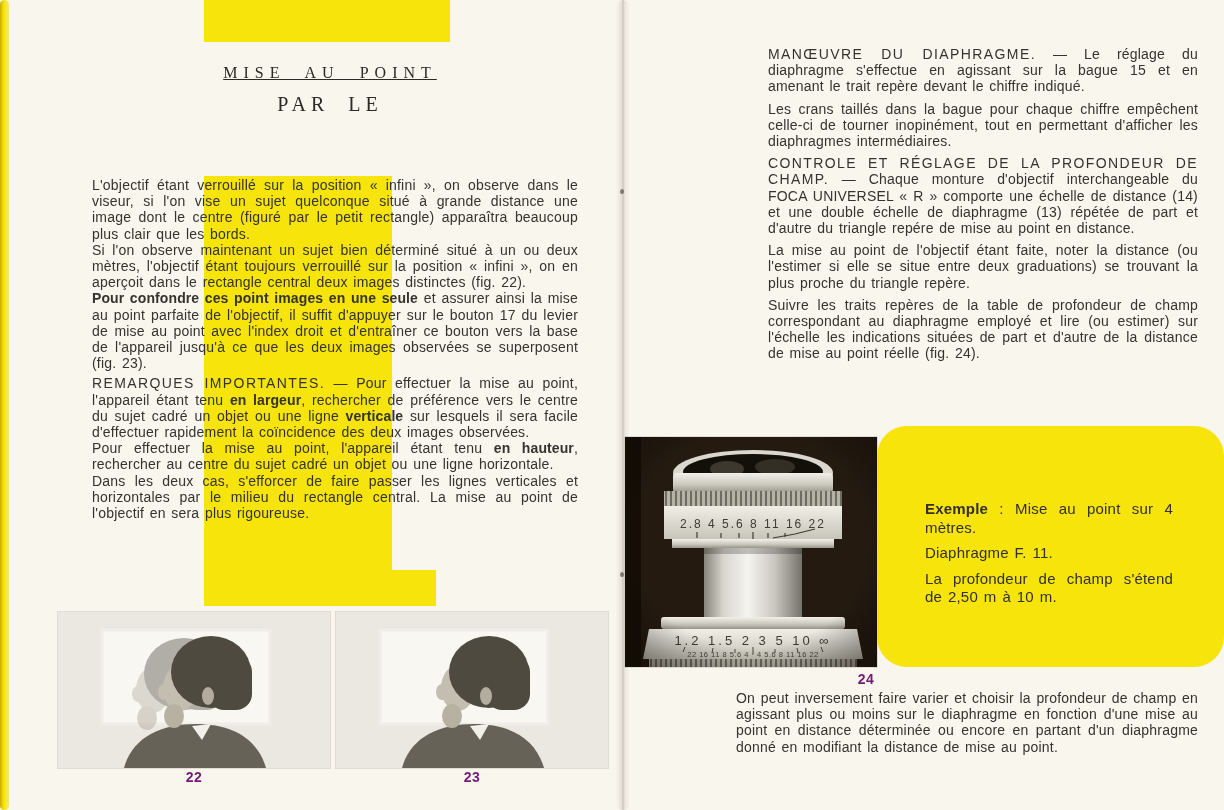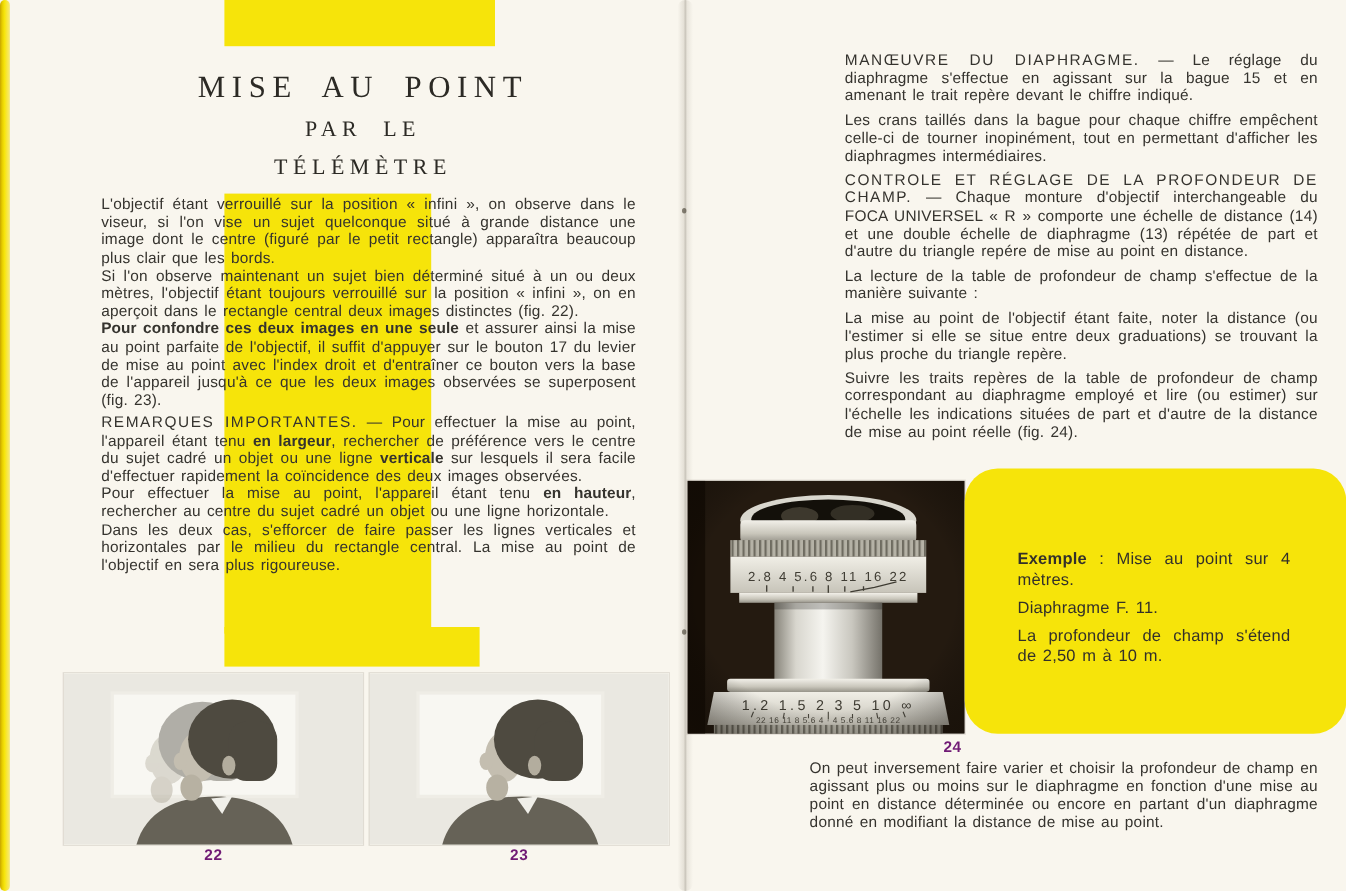--- a/index.html
+++ b/index.html
@@ -55,7 +55,7 @@
   <div class="hl" style="left:204px;top:570px;width:232px;height:36px;"></div>
 
   <div class="col" style="left:160px;top:64px;width:340px;">
-    <div class="title-line" style="font-size:28px;letter-spacing:6px;word-spacing:10px;">MISE AU POINT</div>
+    <div class="title-line" style="font-size:16px;letter-spacing:6px;word-spacing:10px;text-decoration:underline;">MISE AU POINT</div>
     <div class="title-line" style="font-size:20px;letter-spacing:5px;word-spacing:9px;margin-top:11px;">PAR LE</div>
     <div class="title-line" style="font-size:20px;letter-spacing:5px;margin-top:11px;">TÉLÉMÈTRE</div>
   </div>

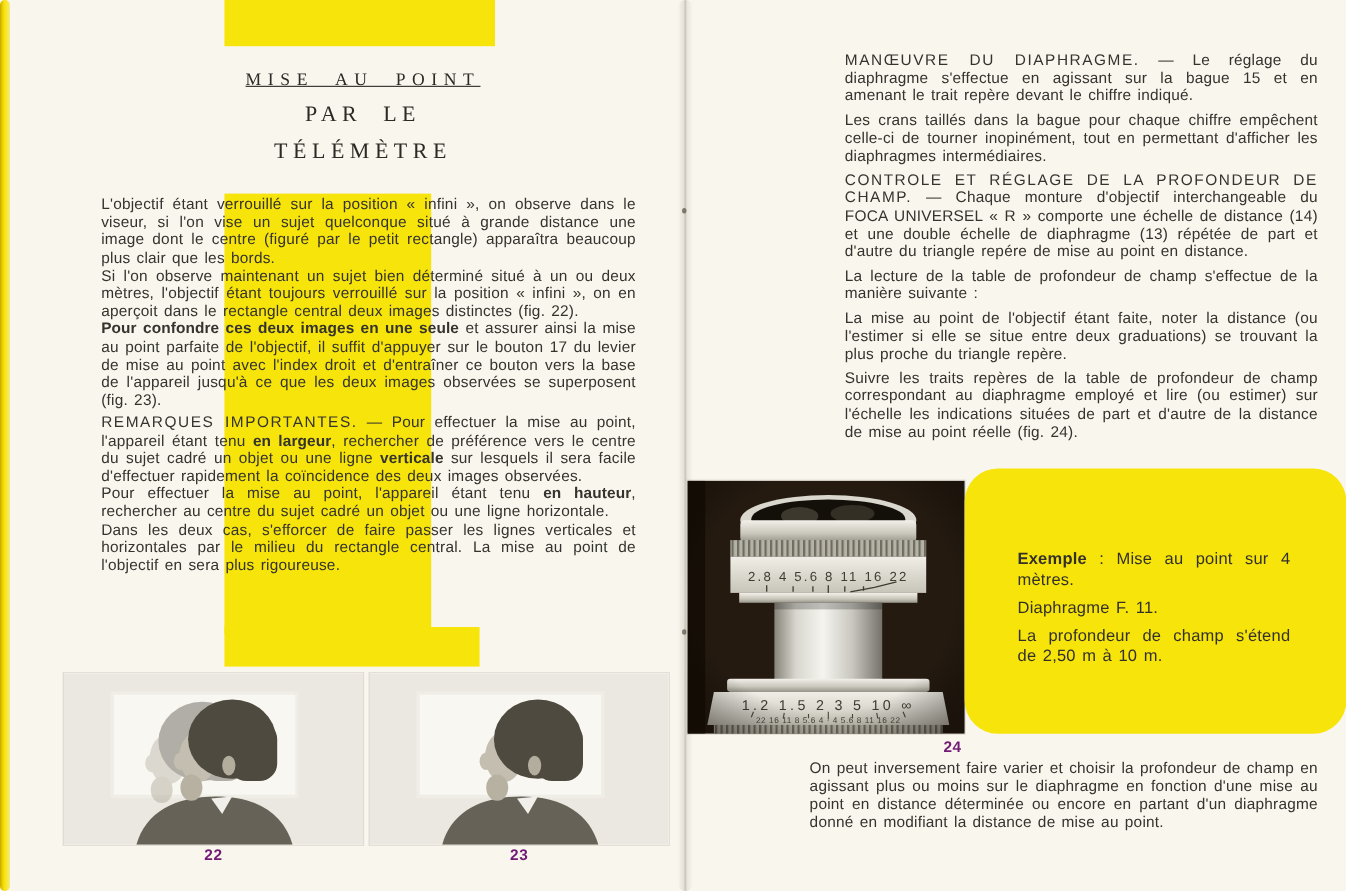--- a/index.html
+++ b/index.html
@@ -57,7 +57,6 @@
   <div class="col" style="left:160px;top:64px;width:340px;">
     <div class="title-line" style="font-size:16px;letter-spacing:6px;word-spacing:10px;text-decoration:underline;">MISE AU POINT</div>
     <div class="title-line" style="font-size:20px;letter-spacing:5px;word-spacing:9px;margin-top:11px;">PAR LE</div>
-    <div class="title-line" style="font-size:20px;letter-spacing:5px;margin-top:11px;">TÉLÉMÈTRE</div>
   </div>
 
   <div class="col" style="left:92px;top:177px;width:486px;">

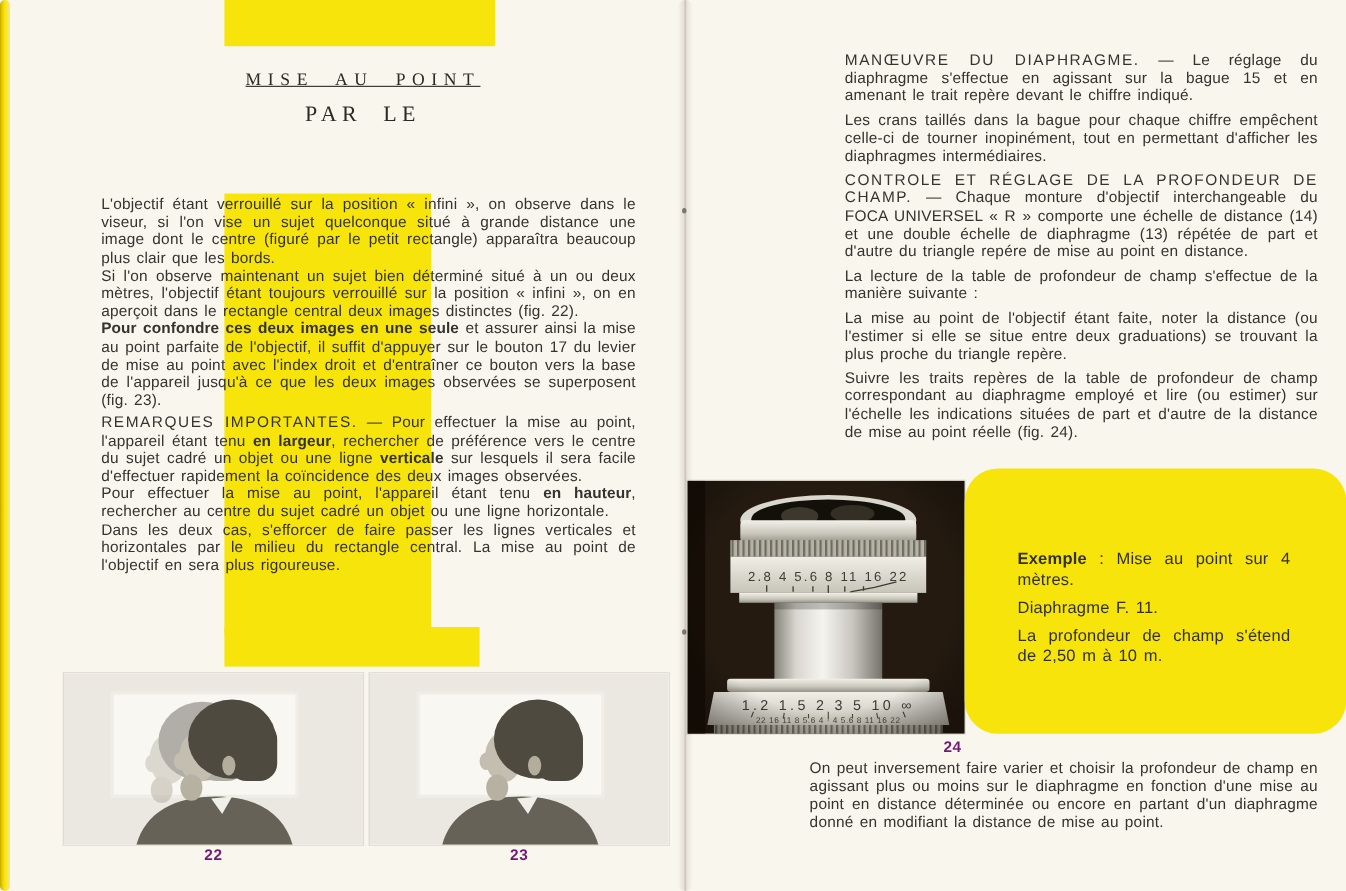--- a/index.html
+++ b/index.html
@@ -119,7 +119,6 @@
     <p class="para"><span class="caps">MANŒUVRE DU DIAPHRAGME.</span><span> — Le réglage du diaphragme s'effectue en agissant sur la bague 15 et en amenant le trait repère devant le chiffre indiqué.</span></p>
     <p class="para"><span>Les crans taillés dans la bague pour chaque chiffre empêchent celle-ci de tourner inopinément, tout en permettant d'afficher les diaphragmes intermédiaires.</span></p>
     <p class="para"><span class="caps">CONTROLE ET RÉGLAGE DE LA PROFONDEUR DE CHAMP.</span><span> — Chaque monture d'objectif interchangeable du FOCA UNIVERSEL « R » comporte une échelle de distance (14) et une double échelle de diaphragme (13) répétée de part et d'autre du triangle repére de mise au point en distance.</span></p>
-    <p class="para"><span>La lecture de la table de profondeur de champ s'effectue de la manière suivante :</span></p>
     <p class="para"><span>La mise au point de l'objectif étant faite, noter la distance (ou l'estimer si elle se situe entre deux graduations) se trouvant la plus proche du triangle repère.</span></p>
     <p class="para"><span>Suivre les traits repères de la table de profondeur de champ correspondant au diaphragme employé et lire (ou estimer) sur l'échelle les indications situées de part et d'autre de la distance de mise au point réelle (fig. 24).</span></p>
   </div>

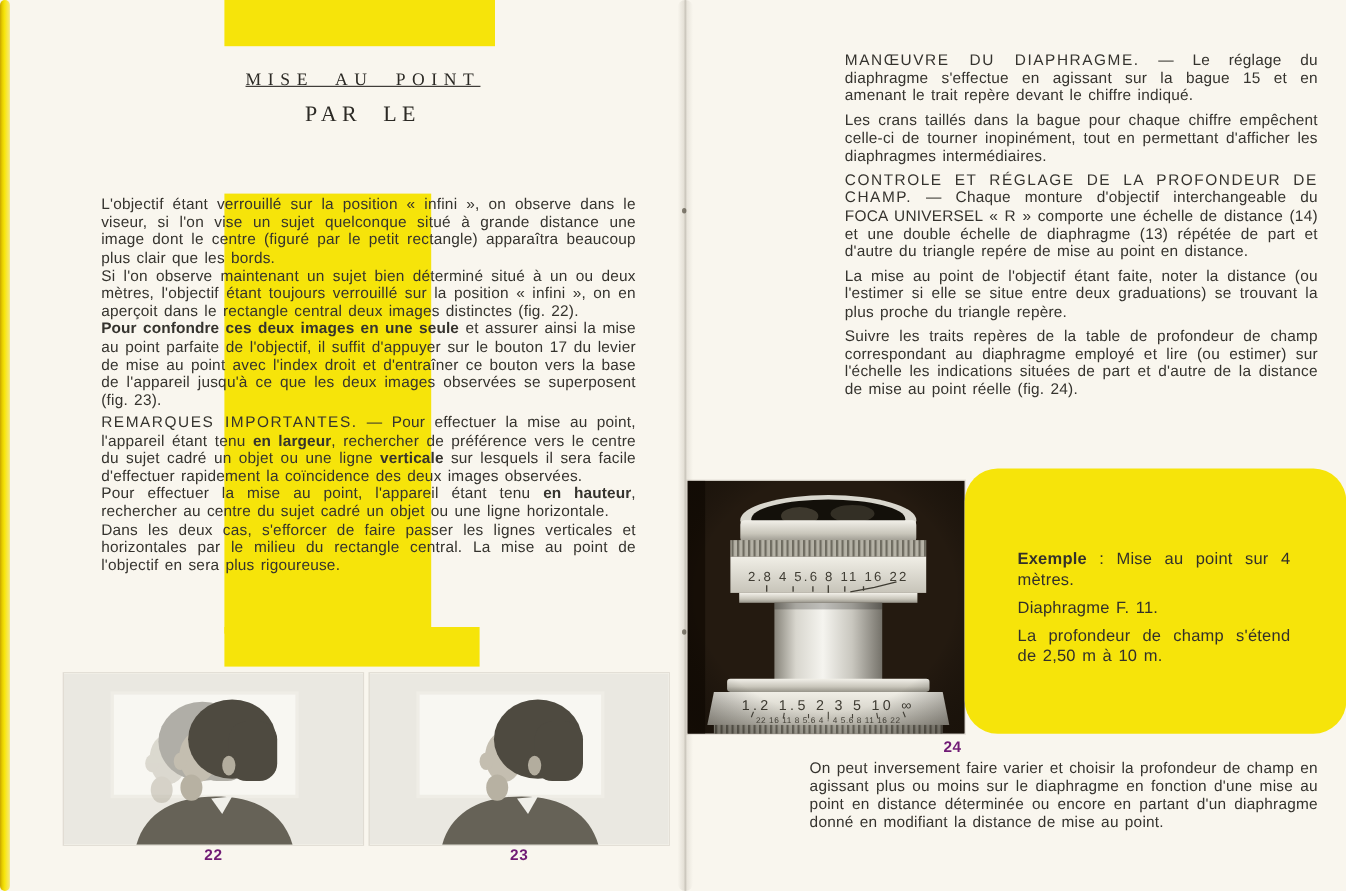--- a/index.html
+++ b/index.html
@@ -62,7 +62,7 @@
   <div class="col" style="left:92px;top:177px;width:486px;">
     <p class="para"><span>L'objectif étant verrouillé sur la position « infini », on observe dans le viseur, si l'on vise un sujet quelconque situé à grande distance une image dont le centre (figuré par le petit rectangle) apparaîtra beaucoup plus clair que les bords.</span></p>
     <p class="para"><span>Si l'on observe maintenant un sujet bien déterminé situé à un ou deux mètres, l'objectif étant toujours verrouillé sur la position « infini », on en aperçoit dans le rectangle central deux images distinctes (fig. 22).</span></p>
-    <p class="para"><b>Pour confondre ces deux images en une seule</b><span> et assurer ainsi la mise au point parfaite de l'objectif, il suffit d'appuyer sur le bouton 17 du levier de mise au point avec l'index droit et d'entraîner ce bouton vers la base de l'appareil jusqu'à ce que les deux images observées se superposent (fig. 23).</span></p>
+    <p class="para"><b>Pour confondre ces point images en une seule</b><span> et assurer ainsi la mise au point parfaite de l'objectif, il suffit d'appuyer sur le bouton 17 du levier de mise au point avec l'index droit et d'entraîner ce bouton vers la base de l'appareil jusqu'à ce que les deux images observées se superposent (fig. 23).</span></p>
     <p class="para mt4"><span class="caps">REMARQUES IMPORTANTES.</span><span> — Pour effectuer la mise au point, l'appareil étant tenu </span><b>en largeur</b><span>, rechercher de préférence vers le centre du sujet cadré un objet ou une ligne </span><b>verticale</b><span> sur lesquels il sera facile d'effectuer rapidement la coïncidence des deux images observées.</span></p>
     <p class="para"><span>Pour effectuer la mise au point, l'appareil étant tenu </span><b>en hauteur</b><span>, rechercher au centre du sujet cadré un objet ou une ligne horizontale.</span></p>
     <p class="para"><span>Dans les deux cas, s'efforcer de faire passer les lignes verticales et horizontales par le milieu du rectangle central. La mise au point de l'objectif en sera plus rigoureuse.</span></p>

